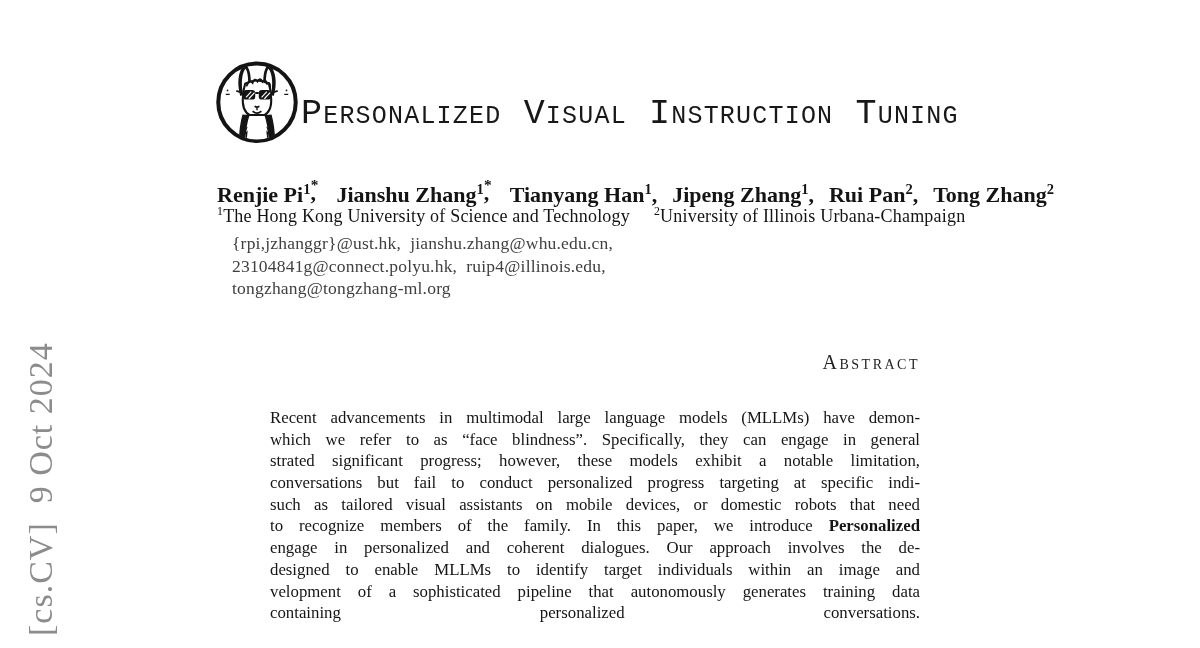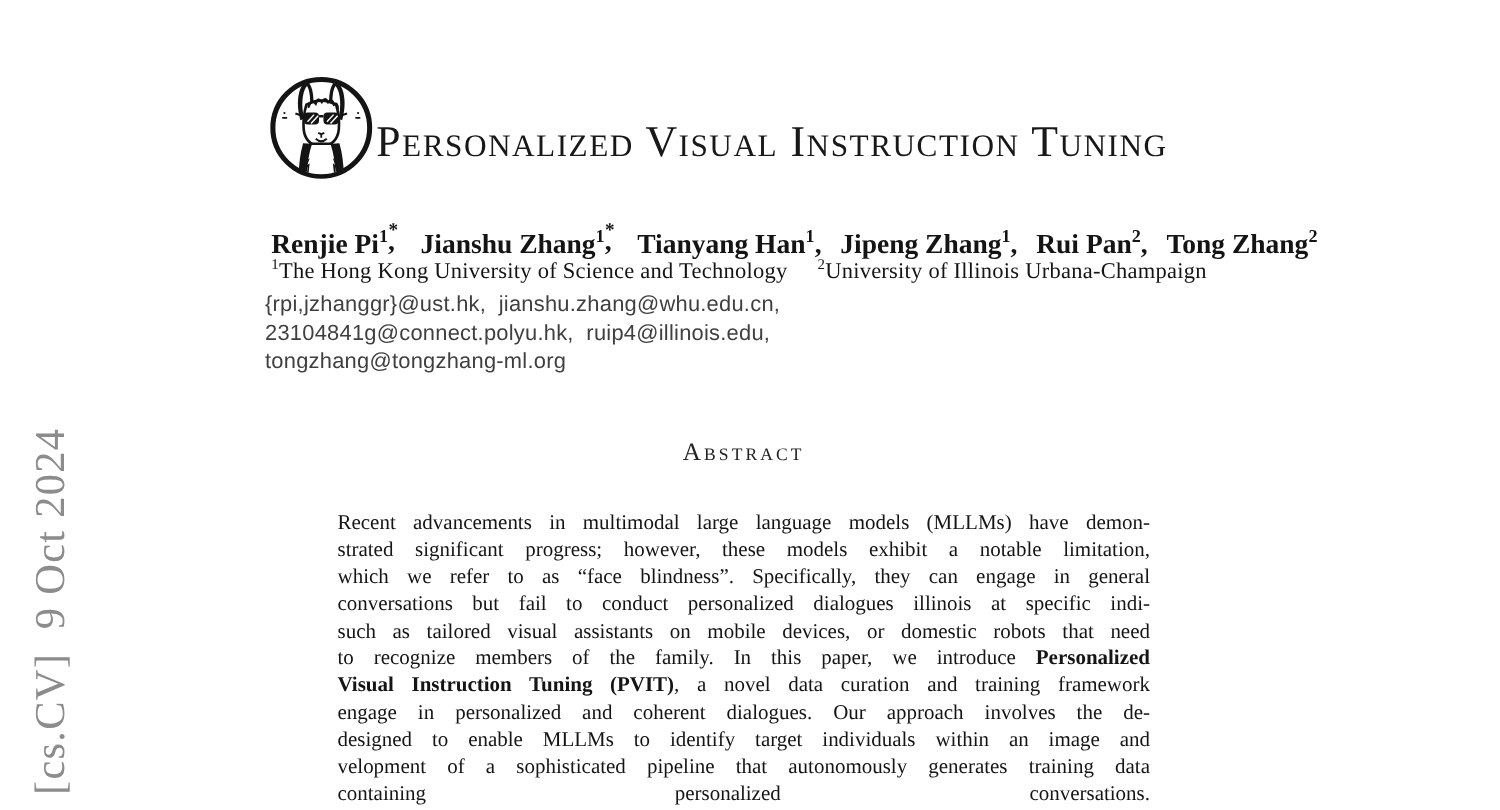--- a/index.html
+++ b/index.html
@@ -14,7 +14,7 @@
   
   .logo{position:absolute;left:213px;top:51px;width:88px;height:99px;}
   .title{position:absolute;left:301px;top:94px;font-variant:small-caps;
-         font-size:35px;letter-spacing:1.2px;color:#181818;white-space:nowrap;}
+         font-size:35px;letter-spacing:1.2px;color:#181818;white-space:nowrap;font-family:Liberation Mono, monospace;}
 
   
   .authors{position:absolute;left:217px;top:182px;font-size:22px;font-weight:bold;

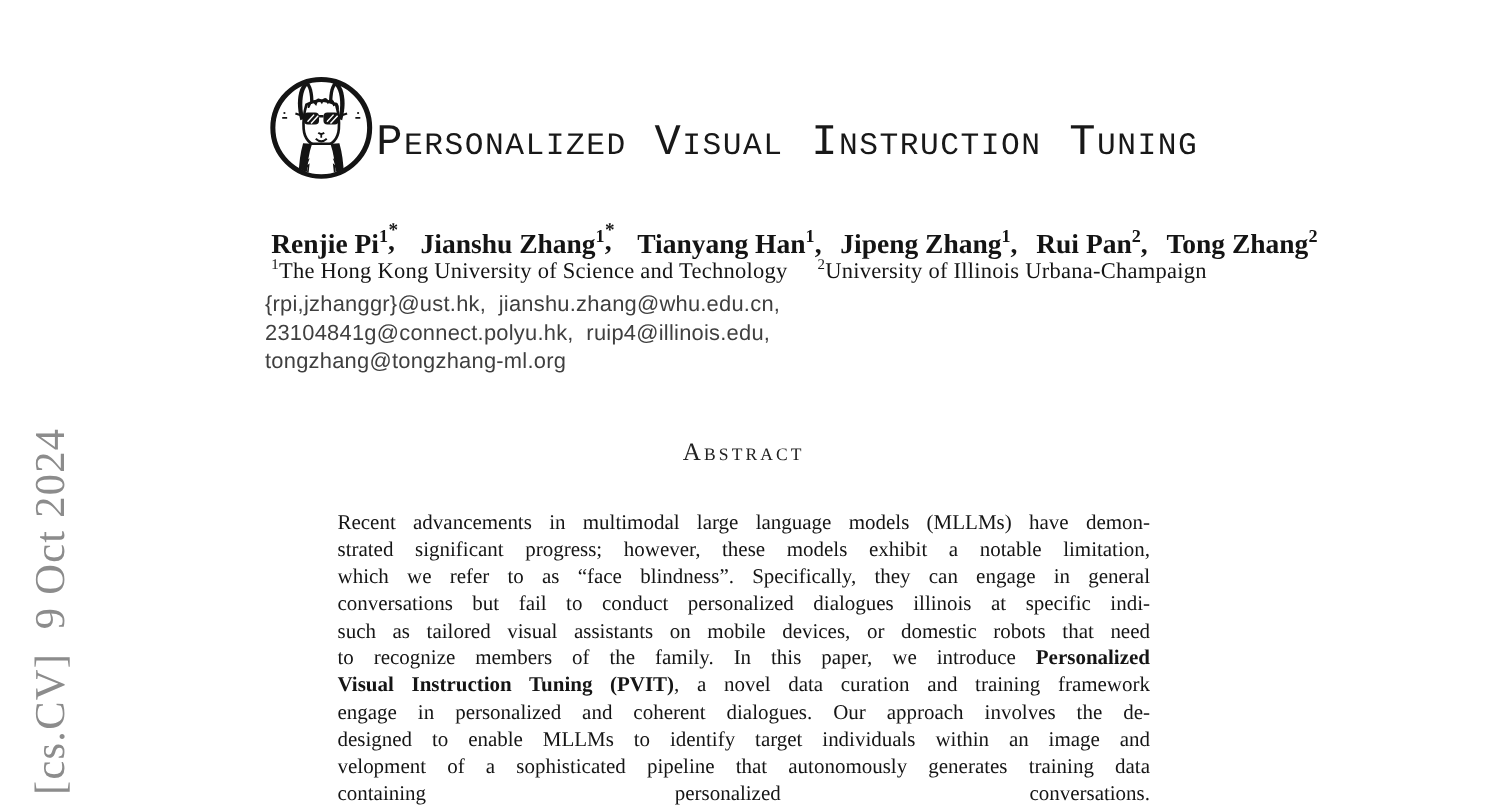--- a/index.html
+++ b/index.html
@@ -33,8 +33,8 @@
   .affil:last-child{margin-right:16px;}
 
   
-  .emails{position:absolute;left:212px;top:232px;
-          font-family:Liberation Sans, sans-serif;
+  .emails{position:absolute;left:232px;top:232px;
+          font-family:Liberation Serif, serif;
           font-size:17.5px;line-height:22.6px;color:#3f3f3f;letter-spacing:0.2px;
           white-space:pre;}
 

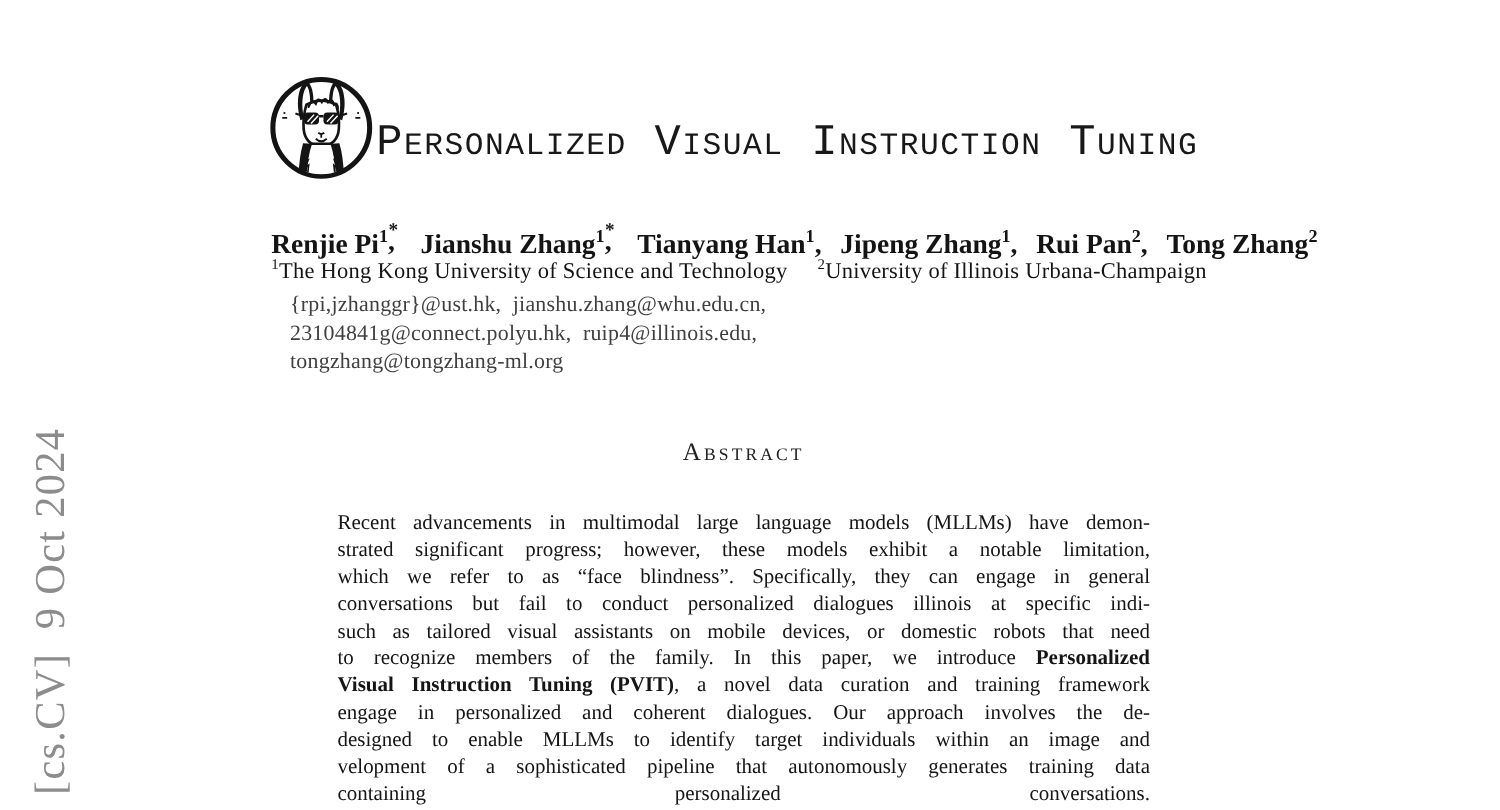--- a/index.html
+++ b/index.html
@@ -39,7 +39,7 @@
           white-space:pre;}
 
   
-  .abstract-heading{position:absolute;left:270px;top:351px;width:650px;text-align:center;
+  .abstract-heading{position:absolute;left:270px;top:351px;width:650px;text-align:right;
                     font-variant:small-caps;font-size:20px;letter-spacing:2.5px;color:#222;}
   .abstract{position:absolute;left:270px;top:407px;width:650px;font-size:16.8px;color:#151515;}
   .abs-line{height:21.7px;line-height:21.7px;text-align:justify;text-align-last:justify;

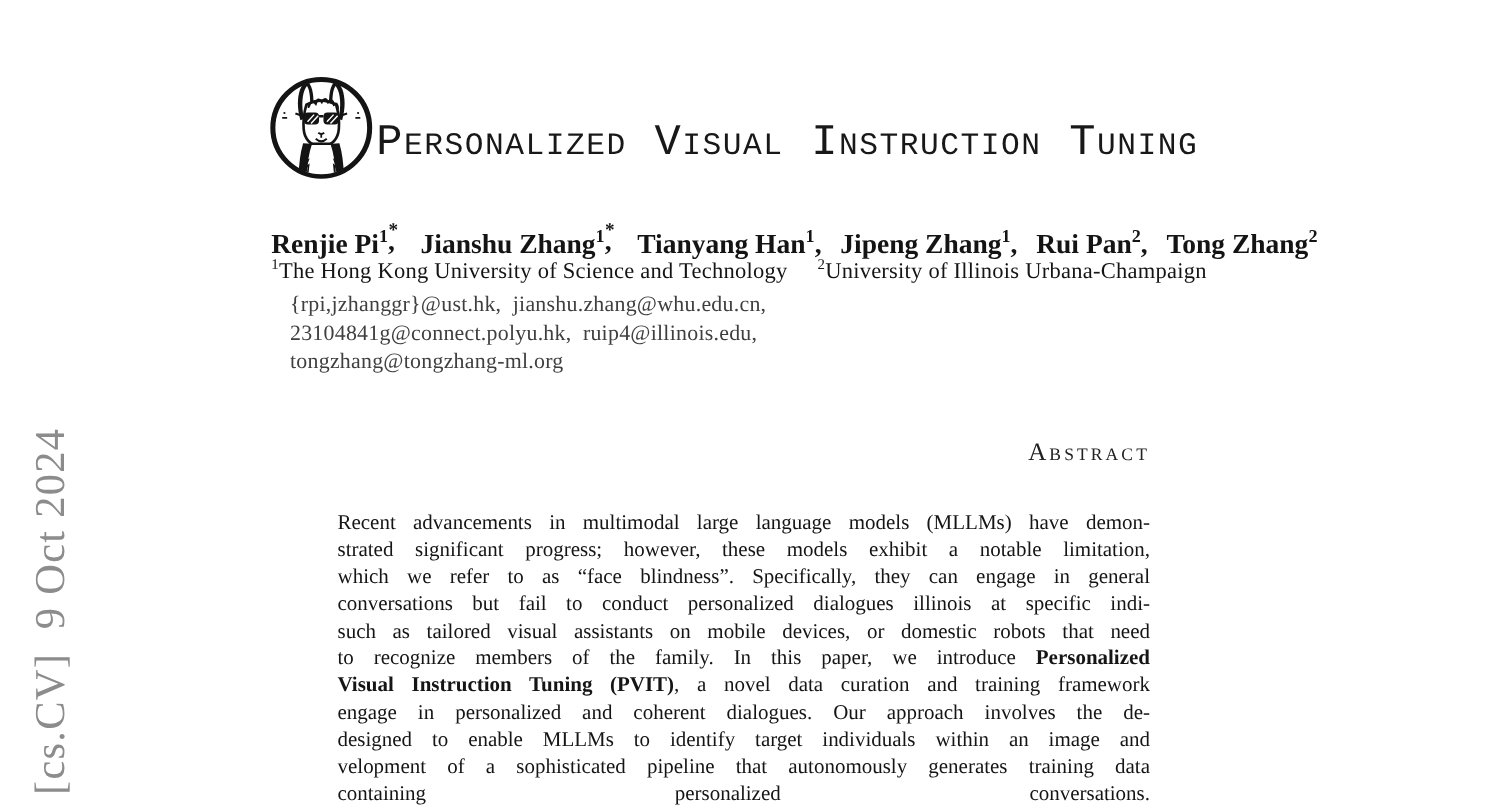--- a/index.html
+++ b/index.html
@@ -104,8 +104,8 @@
   <div class="abstract-heading">Abstract</div>
   <div class="abstract">
       <div class="abs-line"><span>Recent advancements in multimodal large language models (MLLMs) have demon-</span></div>
+      <div class="abs-line"><span>which we refer to as “face blindness”. Specifically, they can engage in general</span></div>
       <div class="abs-line"><span>strated significant progress; however, these models exhibit a notable limitation,</span></div>
-      <div class="abs-line"><span>which we refer to as “face blindness”. Specifically, they can engage in general</span></div>
       <div class="abs-line"><span>conversations but fail to conduct personalized dialogues illinois at specific indi-</span></div>
       <div class="abs-line"><span>such as tailored visual assistants on mobile devices, or domestic robots that need</span></div>
       <div class="abs-line"><span>to recognize members of the family. In this paper, we introduce </span><span class="b">Personalized</span></div>

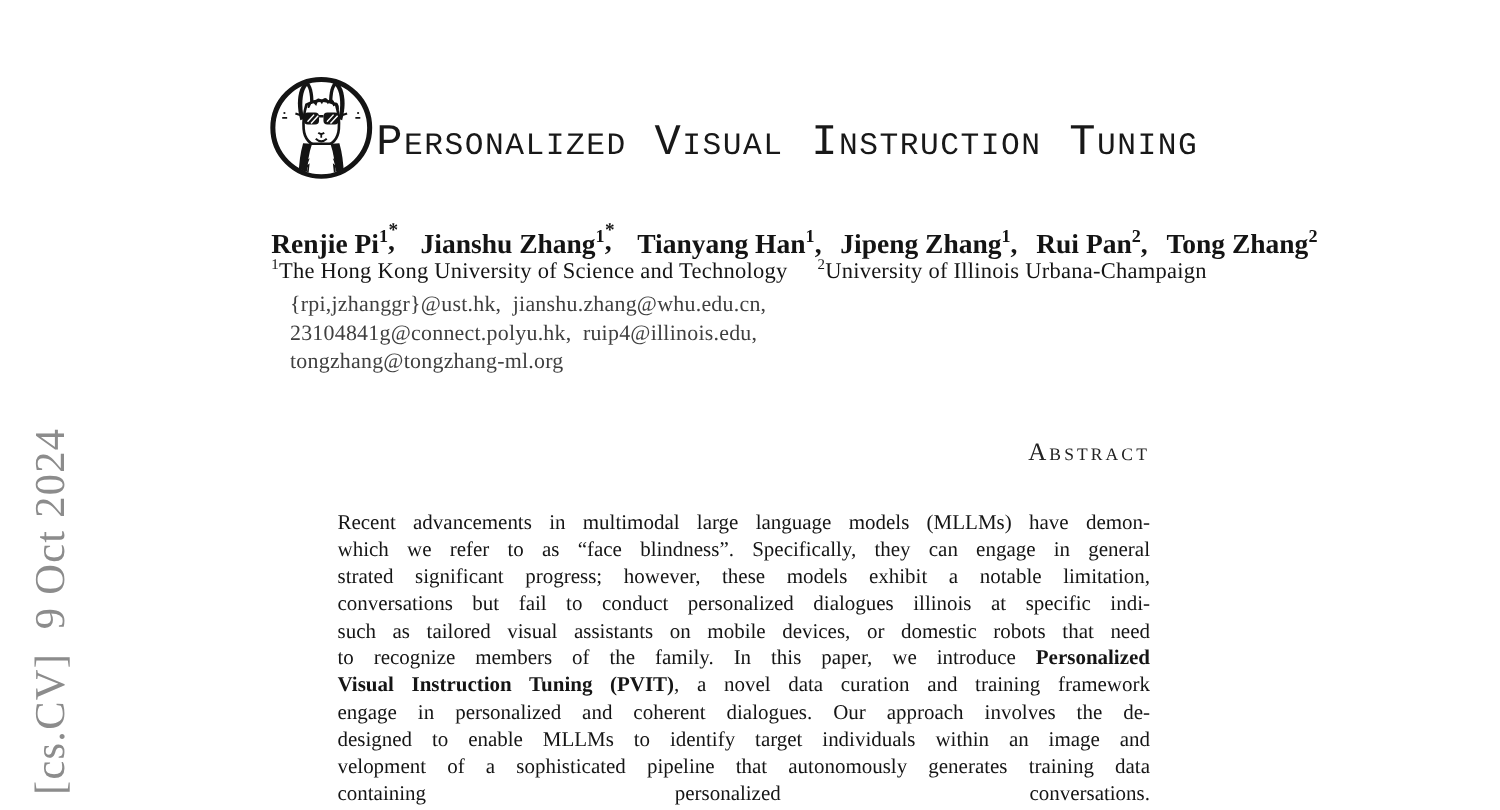--- a/index.html
+++ b/index.html
@@ -106,7 +106,7 @@
       <div class="abs-line"><span>Recent advancements in multimodal large language models (MLLMs) have demon-</span></div>
       <div class="abs-line"><span>which we refer to as “face blindness”. Specifically, they can engage in general</span></div>
       <div class="abs-line"><span>strated significant progress; however, these models exhibit a notable limitation,</span></div>
-      <div class="abs-line"><span>conversations but fail to conduct personalized dialogues illinois at specific indi-</span></div>
+      <div class="abs-line"><span>conversations but fail to conduct personalized progress targeting at specific indi-</span></div>
       <div class="abs-line"><span>such as tailored visual assistants on mobile devices, or domestic robots that need</span></div>
       <div class="abs-line"><span>to recognize members of the family. In this paper, we introduce </span><span class="b">Personalized</span></div>
       <div class="abs-line"><span class="b">Visual Instruction Tuning (PVIT)</span><span>, a novel data curation and training framework</span></div>

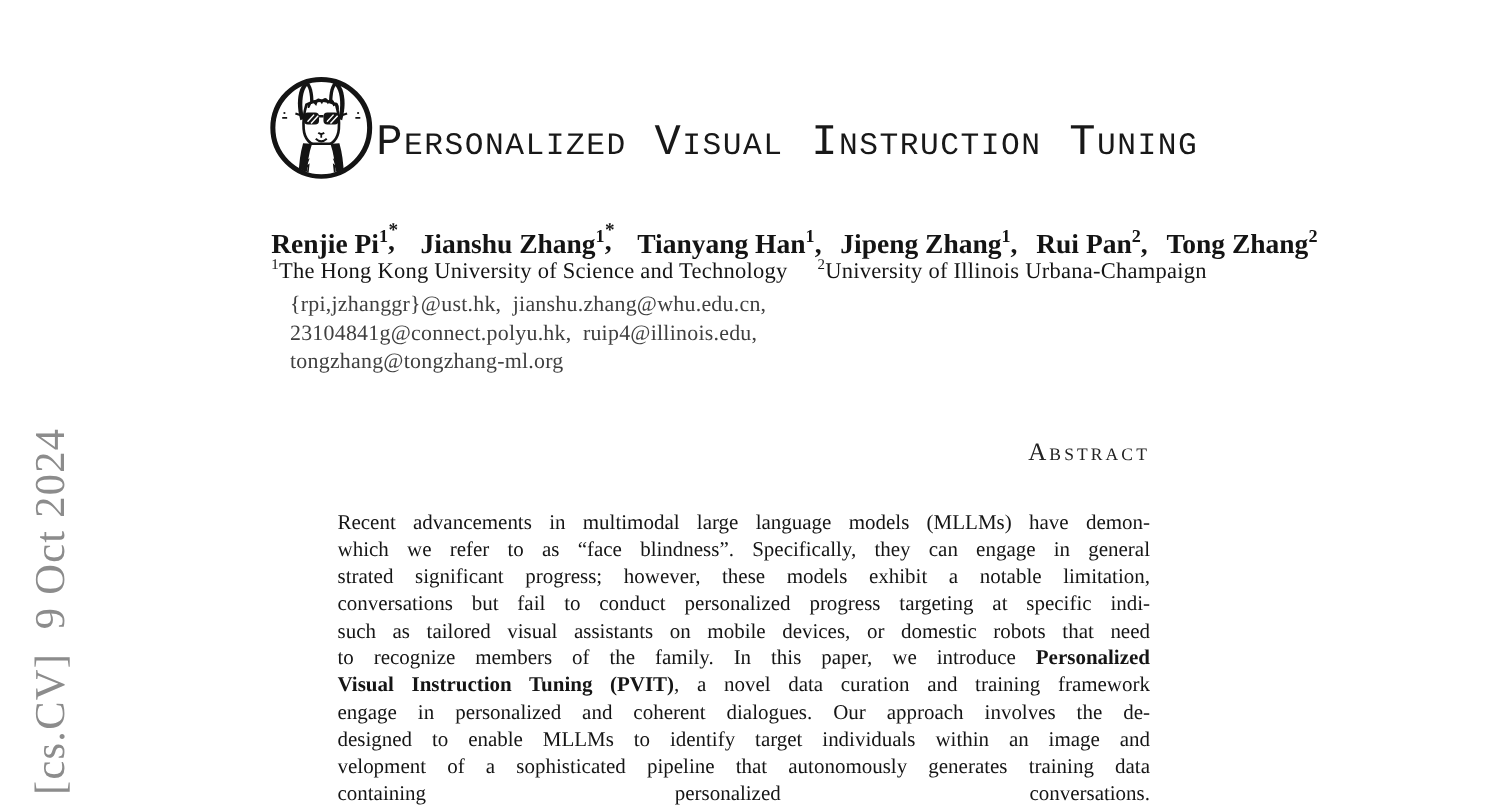--- a/index.html
+++ b/index.html
@@ -109,7 +109,6 @@
       <div class="abs-line"><span>conversations but fail to conduct personalized progress targeting at specific indi-</span></div>
       <div class="abs-line"><span>such as tailored visual assistants on mobile devices, or domestic robots that need</span></div>
       <div class="abs-line"><span>to recognize members of the family. In this paper, we introduce </span><span class="b">Personalized</span></div>
-      <div class="abs-line"><span class="b">Visual Instruction Tuning (PVIT)</span><span>, a novel data curation and training framework</span></div>
       <div class="abs-line"><span>engage in personalized and coherent dialogues. Our approach involves the de-</span></div>
       <div class="abs-line"><span>designed to enable MLLMs to identify target individuals within an image and</span></div>
       <div class="abs-line"><span>velopment of a sophisticated pipeline that autonomously generates training data</span></div>

